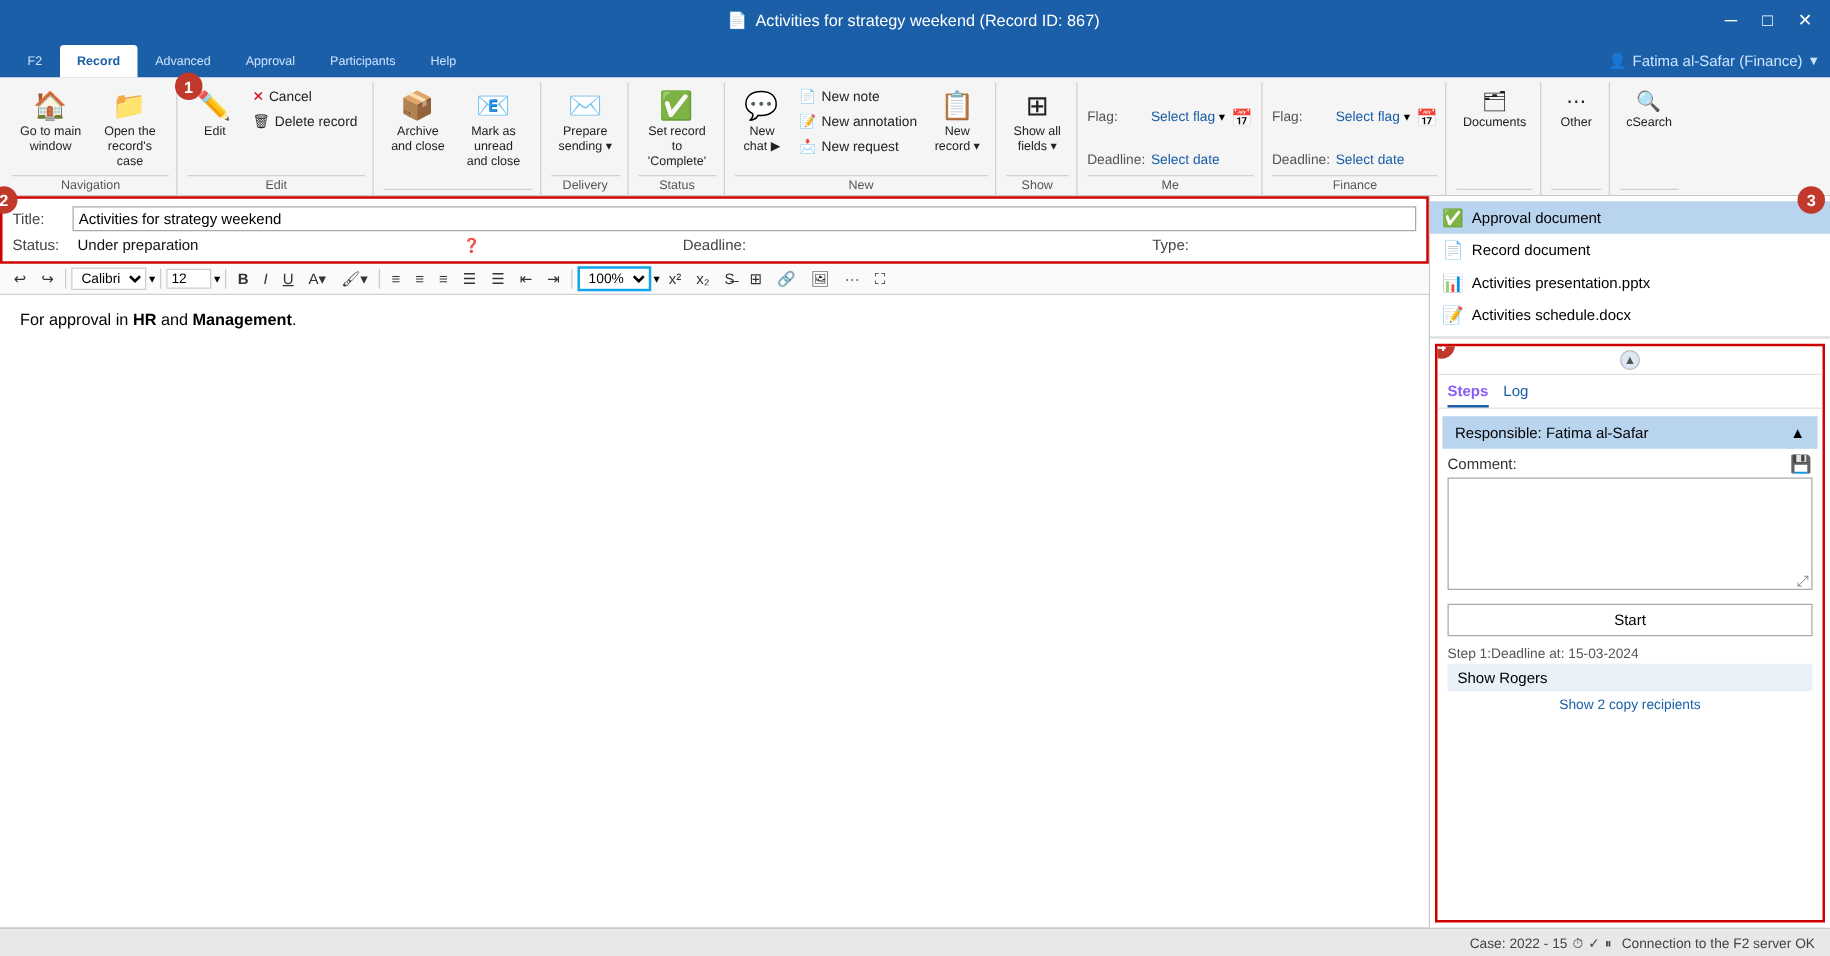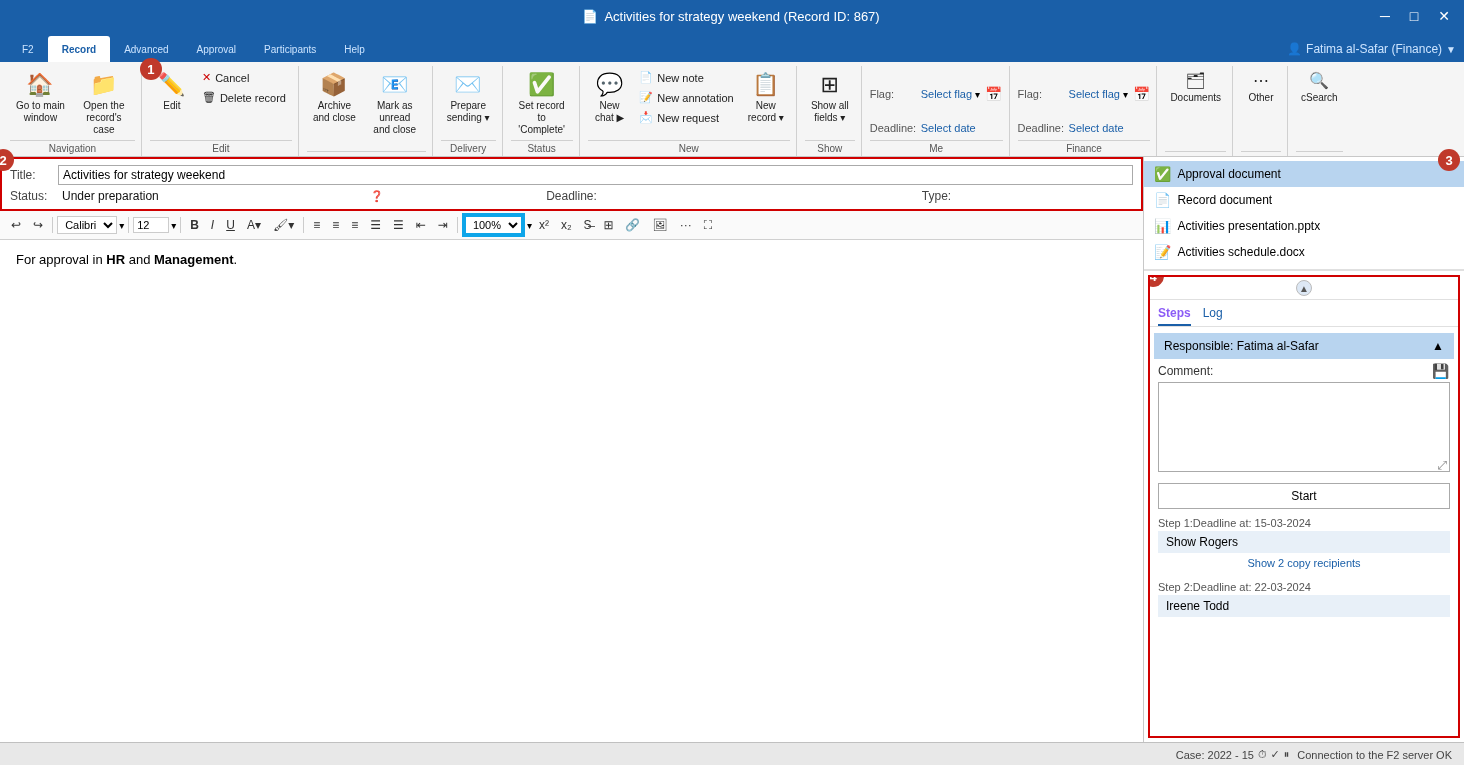--- a/index.html
+++ b/index.html
@@ -209,7 +209,7 @@
       background: white;
     }
     .zoom-select {
-      border: 4px solid #0ea5e9;
+      border: 2px solid #0ea5e9;
       padding: 1px 3px;
       font-size: 11px;
       background: white;

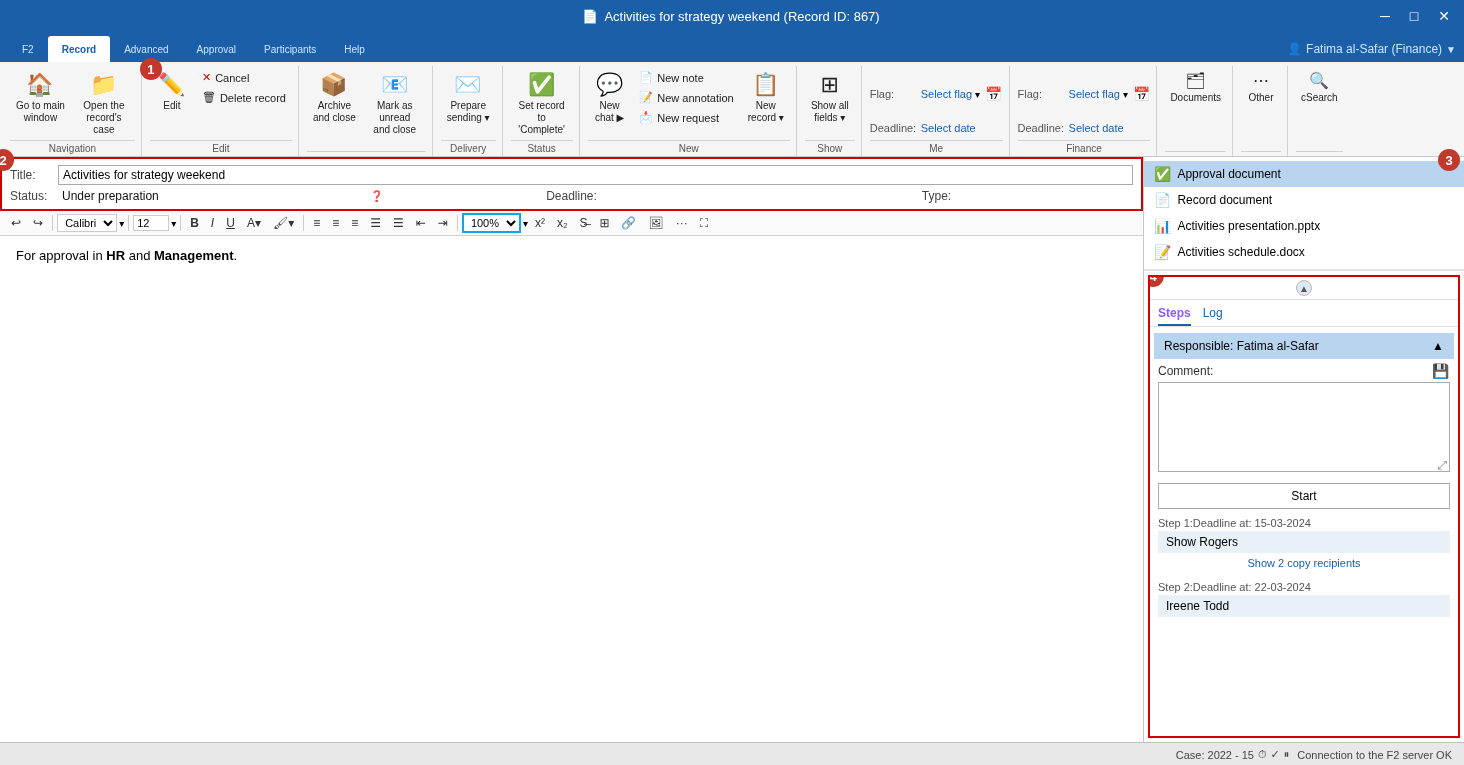--- a/index.html
+++ b/index.html
@@ -740,13 +740,6 @@
         </div>
       </div>
 
-      <div class="step-row">
-        <div class="step-header">
-          <span>Step 2:</span>
-          <span>Deadline at: 22-03-2024</span>
-        </div>
-        <div class="step-name">Ireene Todd</div>
-      </div>
 
     </div>
 

